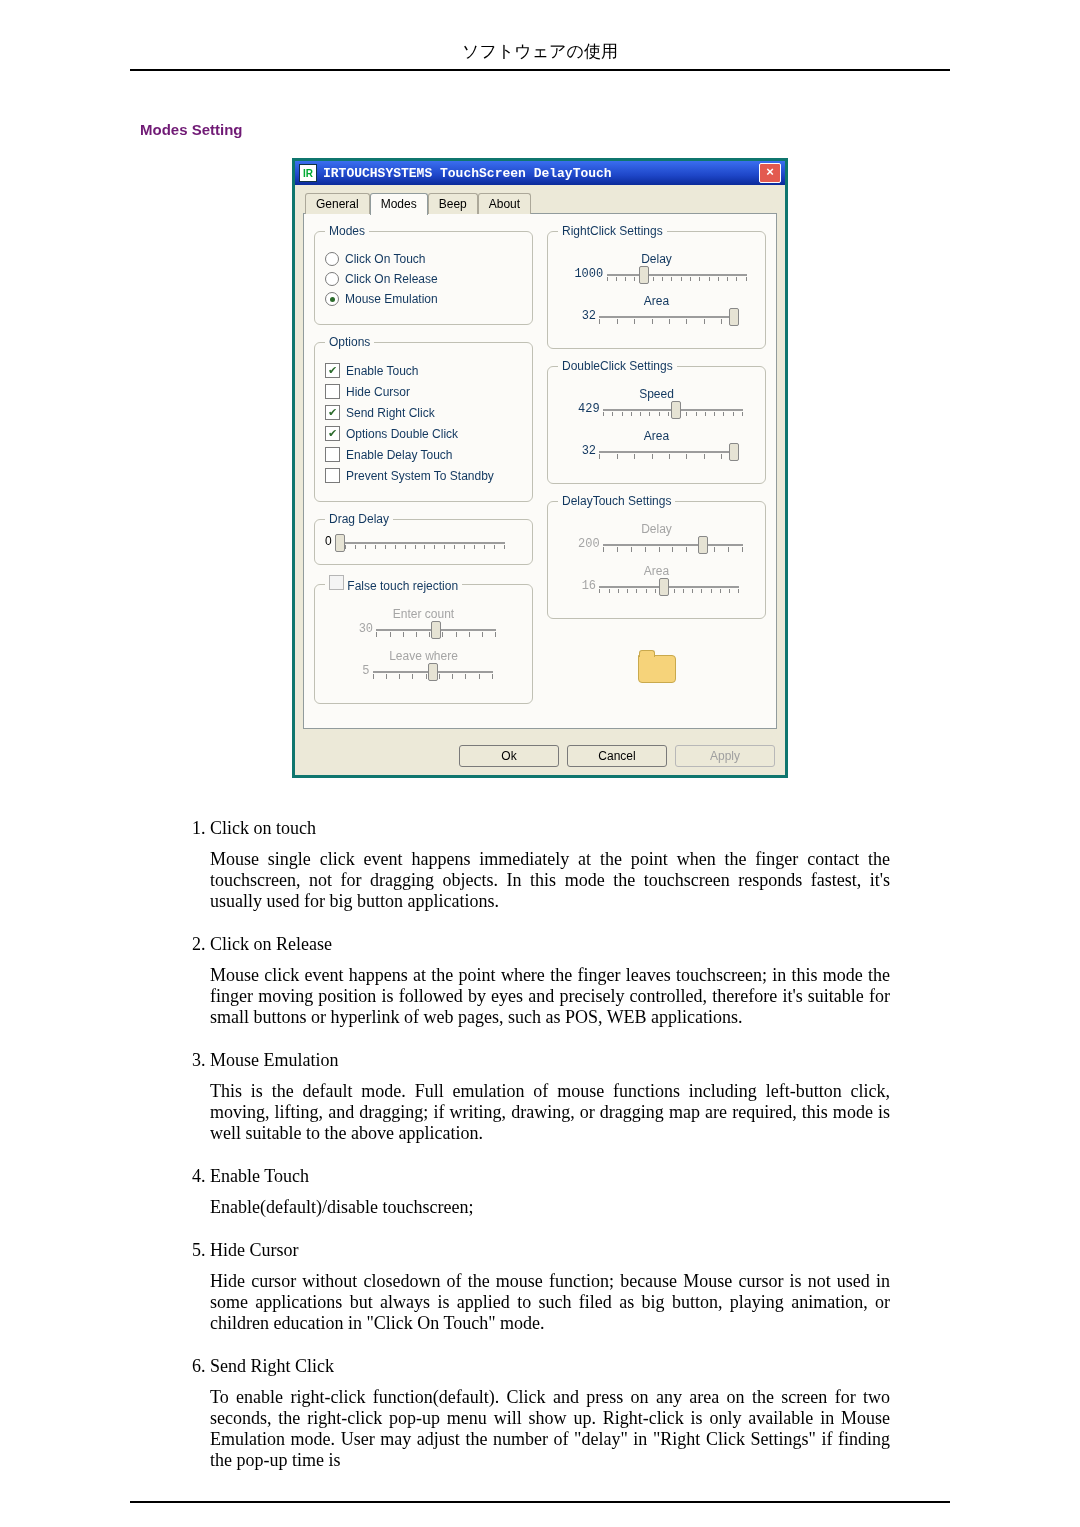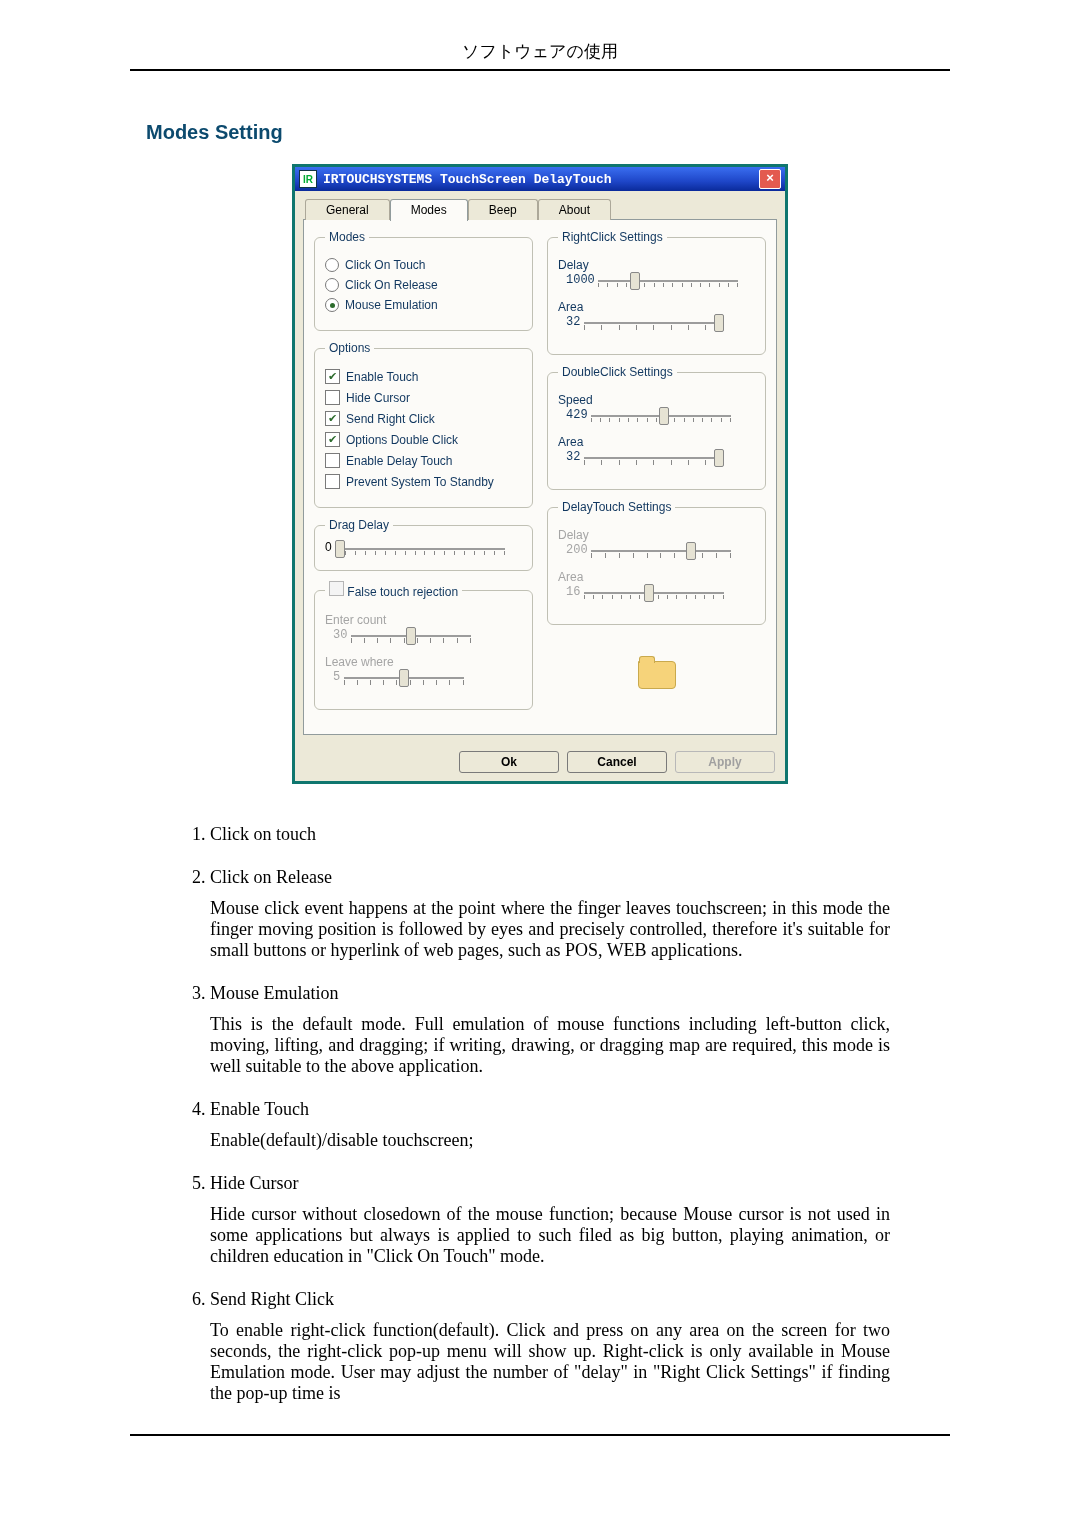--- a/index.html
+++ b/index.html
@@ -33,9 +33,9 @@
   .section-title {
     font-family: Arial, sans-serif;
     font-weight: bold;
-    font-size: 20px;
-    color: #0c4a6e;
-    margin: 50px 0 20px 16px;
+    font-size: 15px;
+    color: #701a75;
+    margin: 50px 0 20px 10px;
   }
 
   

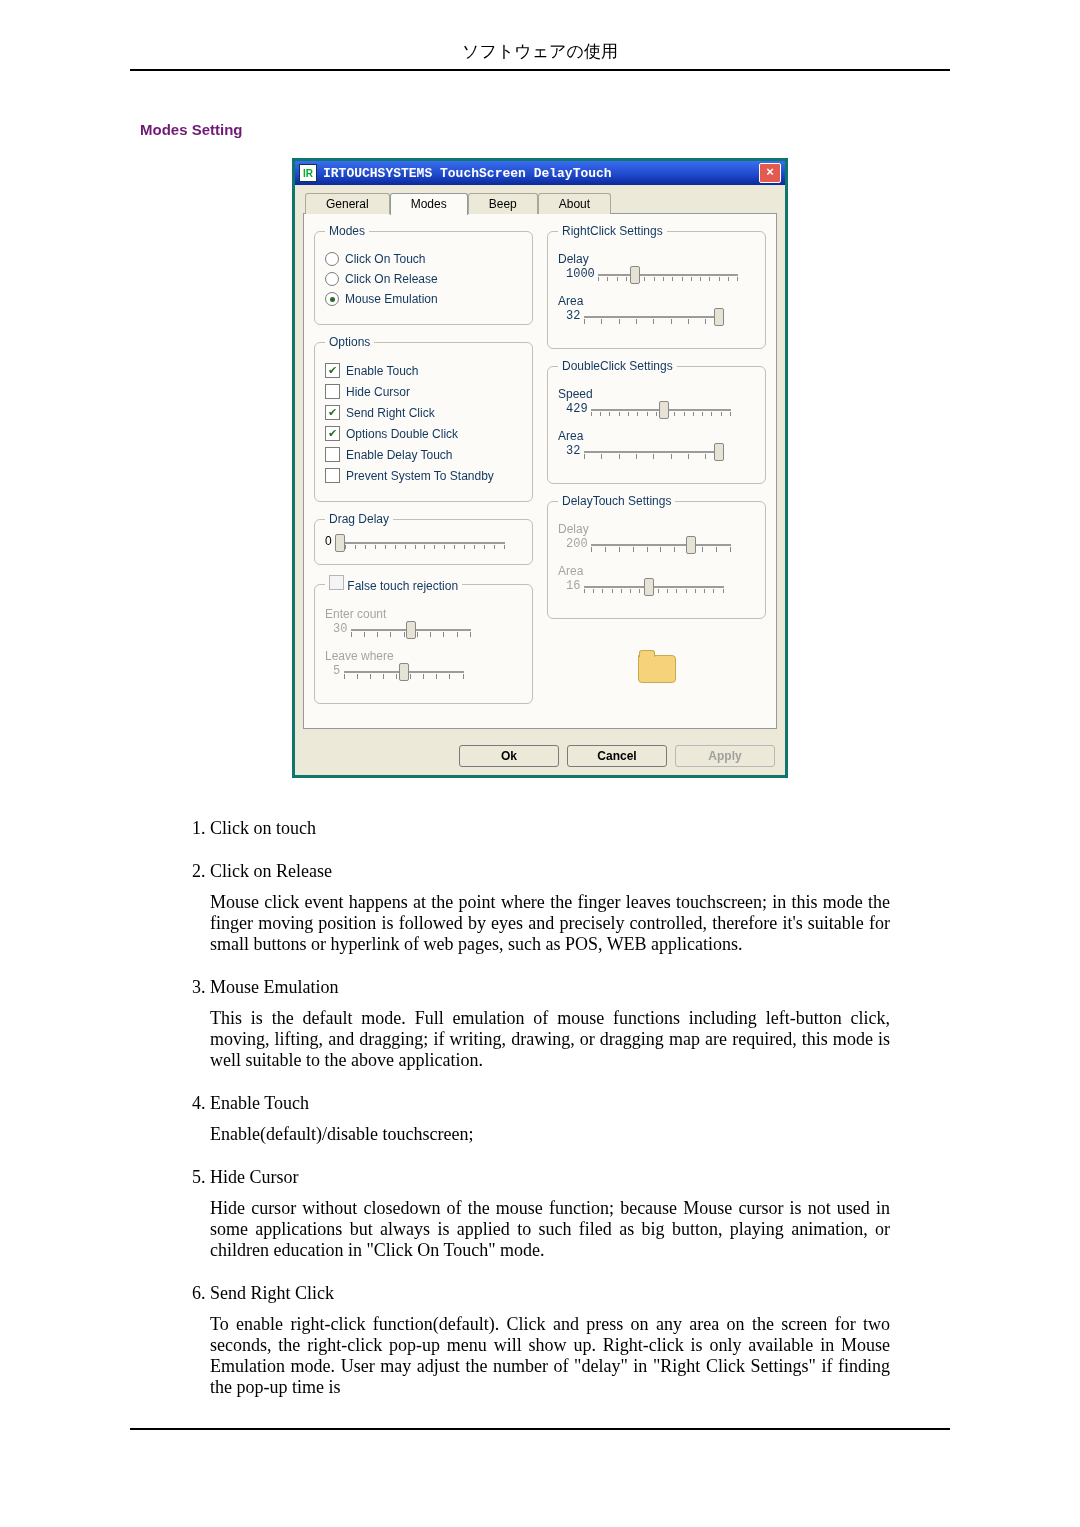--- a/index.html
+++ b/index.html
@@ -89,7 +89,7 @@
     z-index: 2;
   }
   .tab {
-    padding: 3px 20px;
+    padding: 3px 10px;
     border: 1px solid #aca899;
     border-bottom: none;
     border-radius: 3px 3px 0 0;

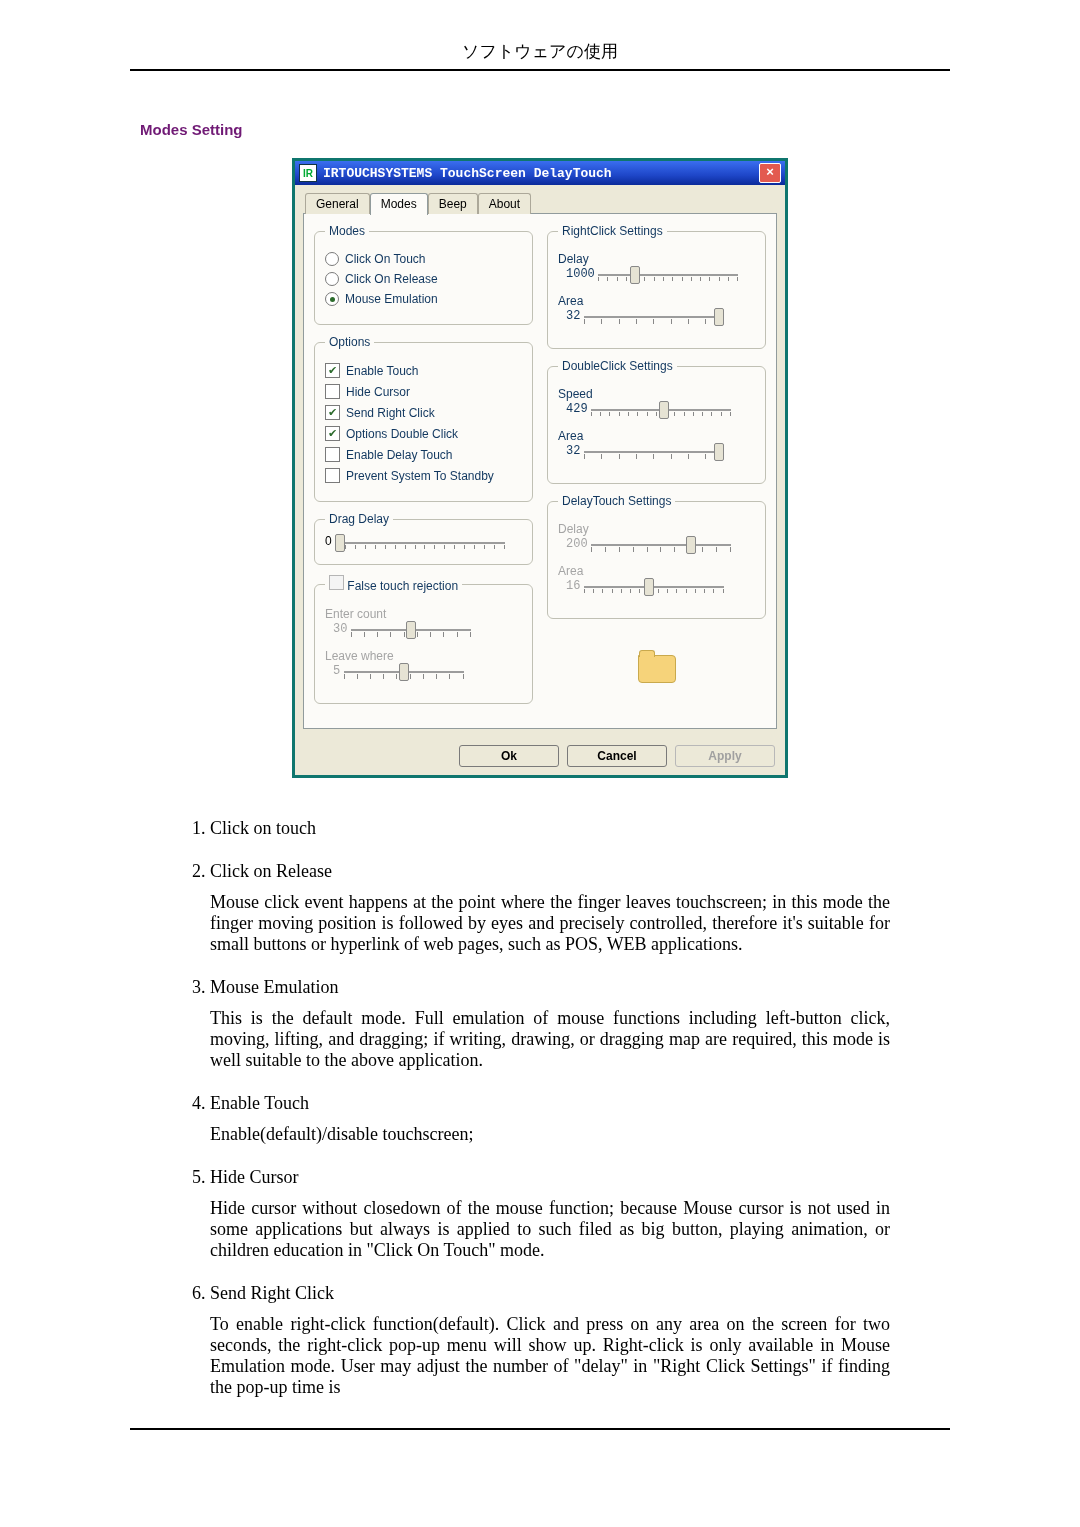--- a/index.html
+++ b/index.html
@@ -158,6 +158,7 @@
 
   .setting-pair {
     margin: 6px 0 10px 0;
+    text-align: center;
   }
   .setting-pair .sp-label { font-size: 12px; color: #11375f; }
   .setting-pair.disabled .sp-label, .setting-pair.disabled .sp-value { color: #a5a5a5; }

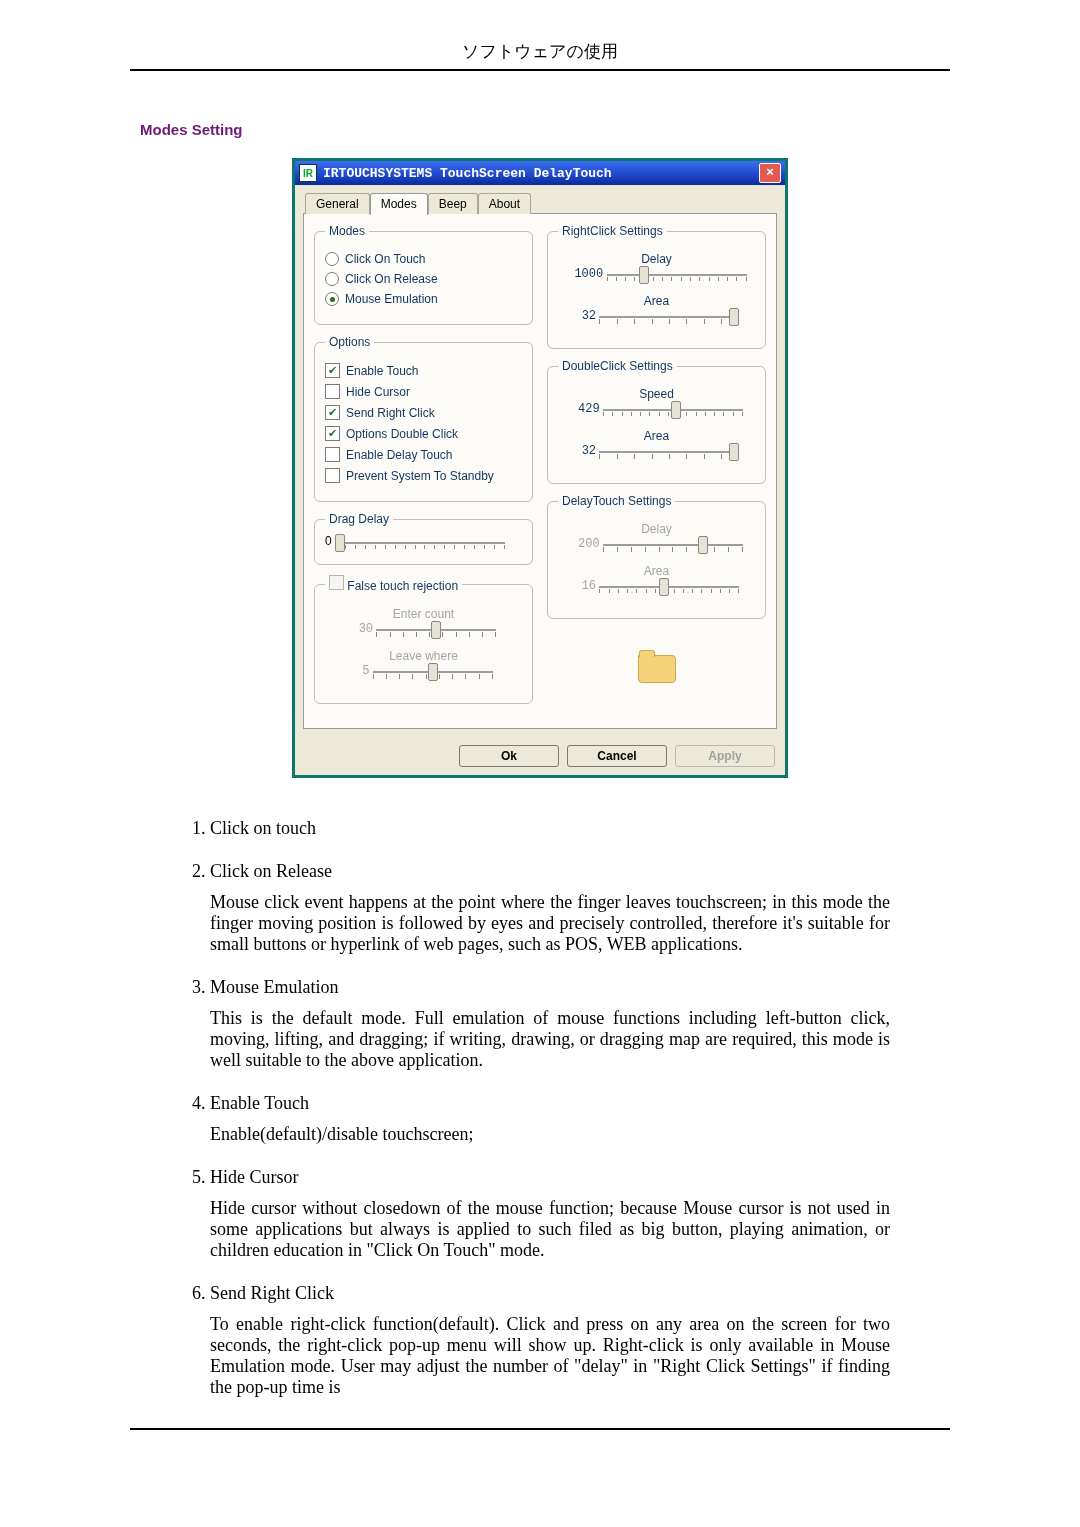--- a/index.html
+++ b/index.html
@@ -202,7 +202,6 @@
     gap: 8px;
     padding: 8px 10px;
     background: #ece9d8;
-    font-weight: bold;
   }
   .btn {
     min-width: 70px;

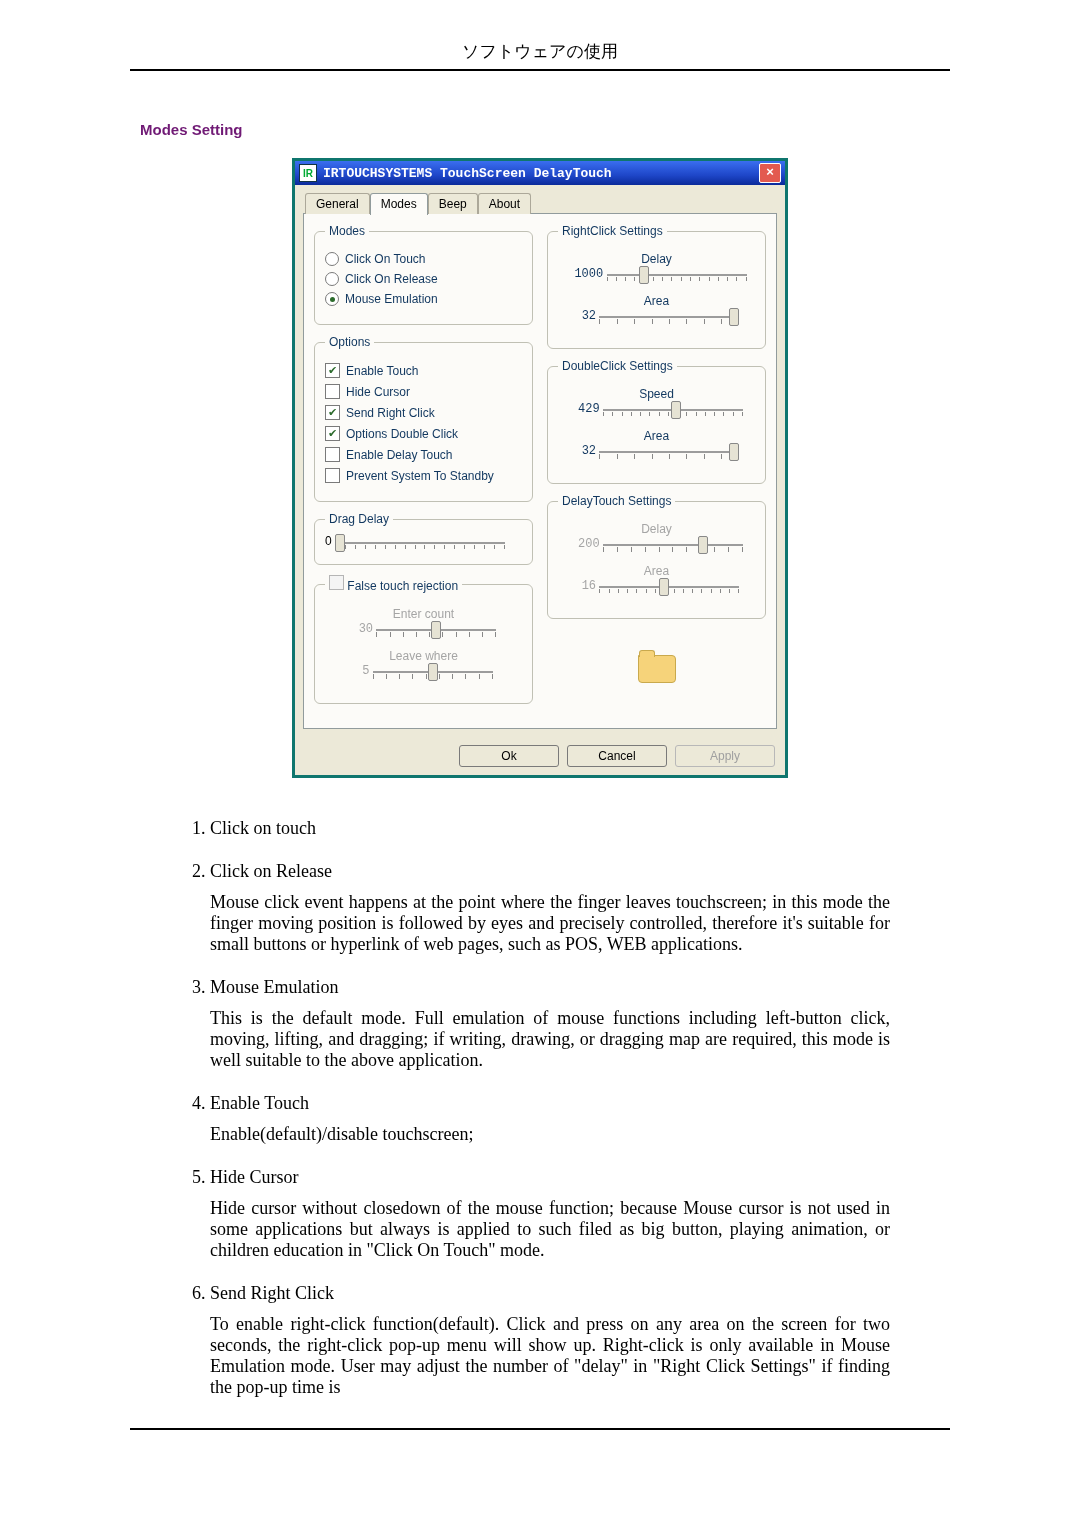--- a/index.html
+++ b/index.html
@@ -572,6 +572,7 @@
     <ol class="desc">
       <li>
         <div class="item-title">Click on touch</div>
+        <div class="item-body">Mouse single click event happens immediately at the point when the finger contact the touchscreen, not for dragging objects. In this mode the touchscreen responds fastest, it's usually used for big button applications.</div>
       </li>
       <li>
         <div class="item-title">Click on Release</div>

